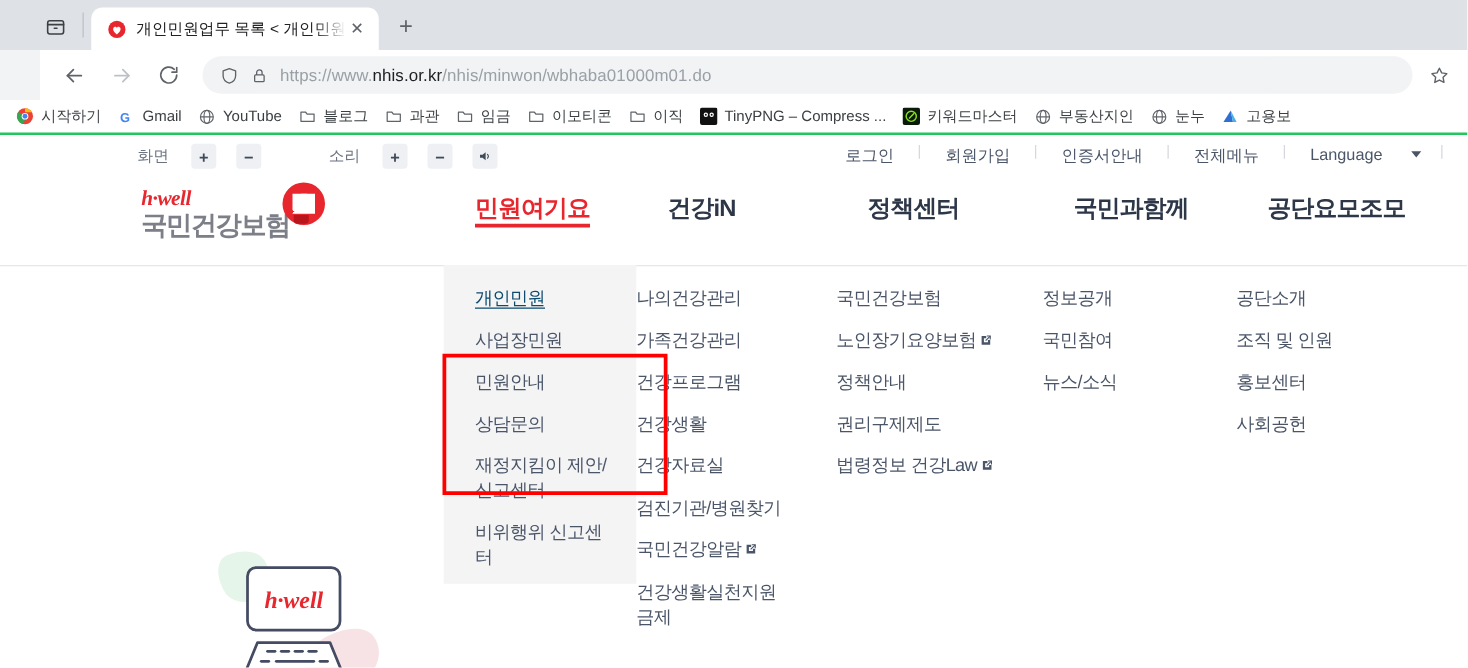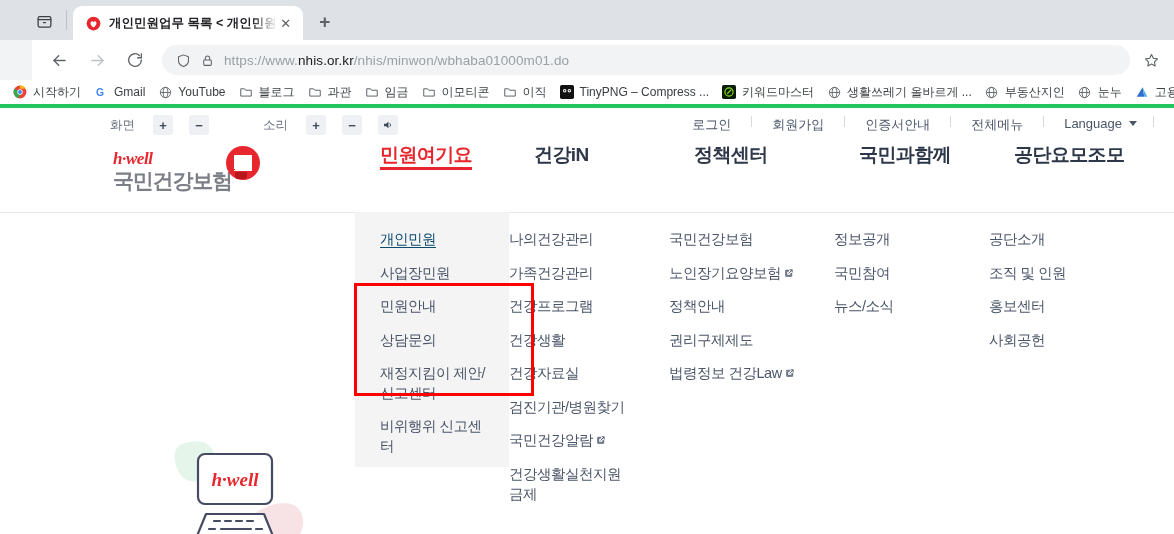--- a/index.html
+++ b/index.html
@@ -19,7 +19,6 @@
     align-items: flex-end;
     padding-left: 8px;
     background: #dee1e6;
-    font-weight: bold;
   }
   .tab-search-btn {
     width: 28px; height: 28px;

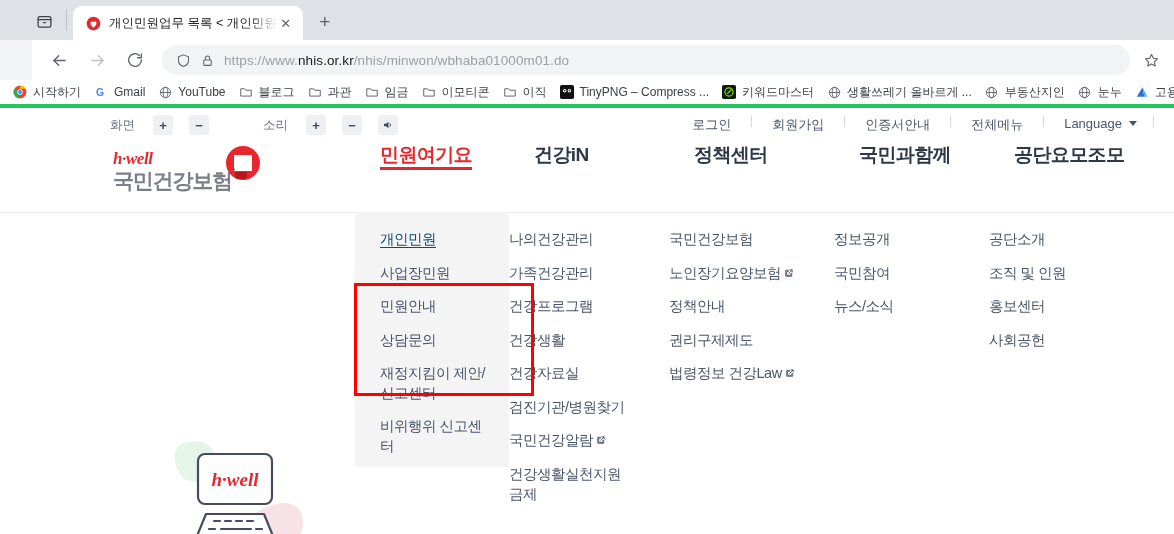--- a/index.html
+++ b/index.html
@@ -123,7 +123,7 @@
     display: flex; align-items: center;
     background: #ffffff;
     padding: 0 6px;
-    border-bottom: 4px solid #22c55e;
+    border-bottom: 2px solid #22c55e;
     overflow: hidden;
   }
   .bm {

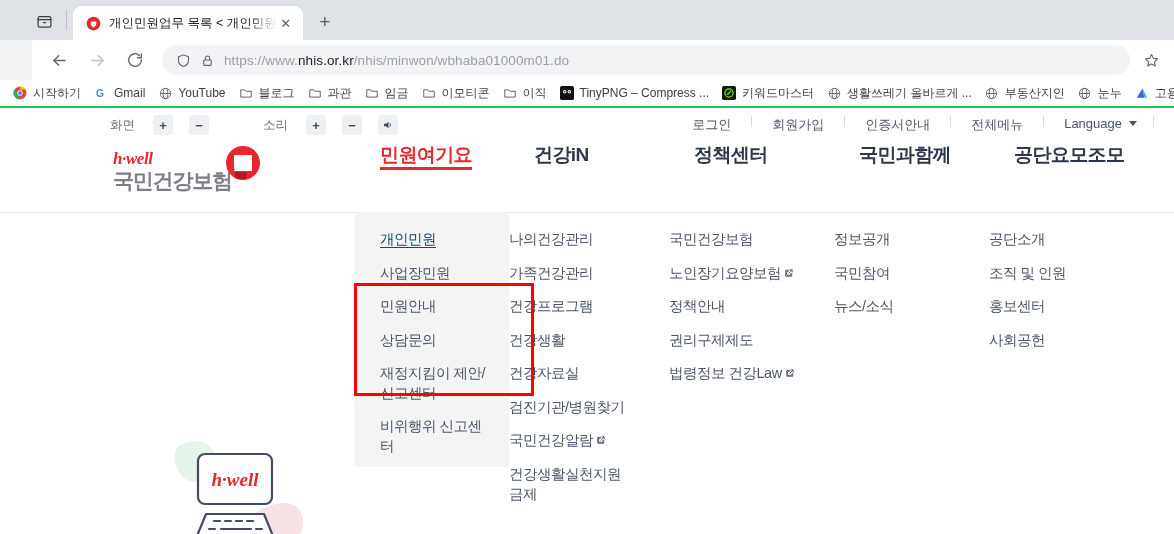--- a/index.html
+++ b/index.html
@@ -443,16 +443,6 @@
           </svg>
       </span>
       <span>키워드마스터</span>
-    </div>
-    <div class="bm">
-      <span class="bm-ic">
-        <svg width="13" height="13" viewBox="0 0 24 24" fill="none" stroke="#5f6368" stroke-width="1.7">
-            <circle cx="12" cy="12" r="9.5"></circle>
-            <ellipse cx="12" cy="12" rx="4.3" ry="9.5"></ellipse>
-            <path d="M2.8 12h18.4"></path>
-          </svg>
-      </span>
-      <span>생활쓰레기 올바르게 ...</span>
     </div>
     <div class="bm">
       <span class="bm-ic">

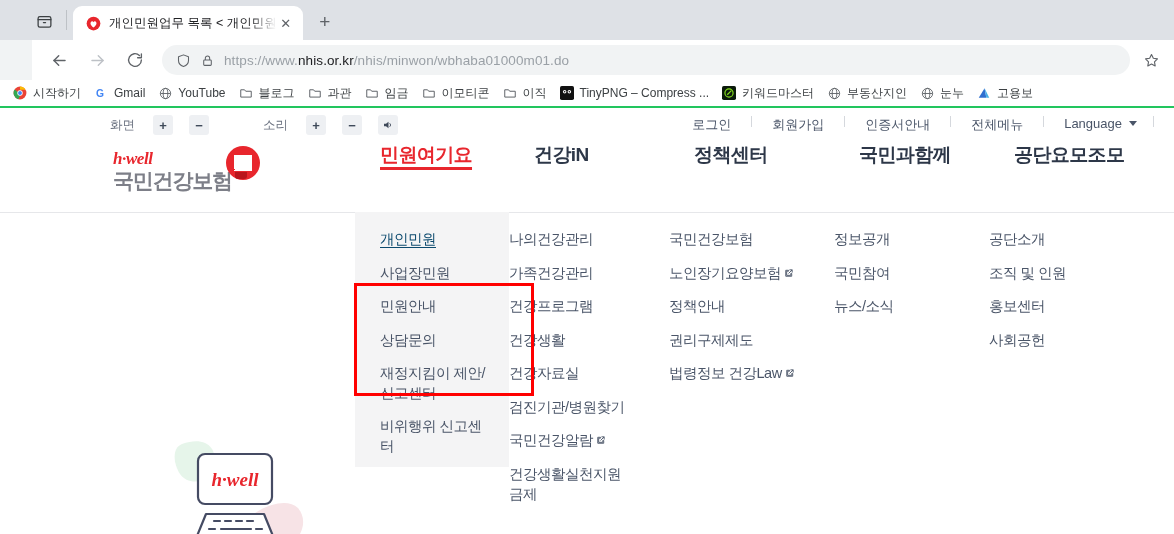--- a/index.html
+++ b/index.html
@@ -172,7 +172,7 @@
   }
   .util-sep { width: 1px; height: 11px; background: #d5d8dd; }
   .lang-wrap {
-    display: flex; align-items: center; gap: 7px;
+    display: flex; align-items: center; gap: 23px;
     padding: 0 16px 0 20px;
     color: #4a5568; font-size: 13px;
     cursor: pointer;

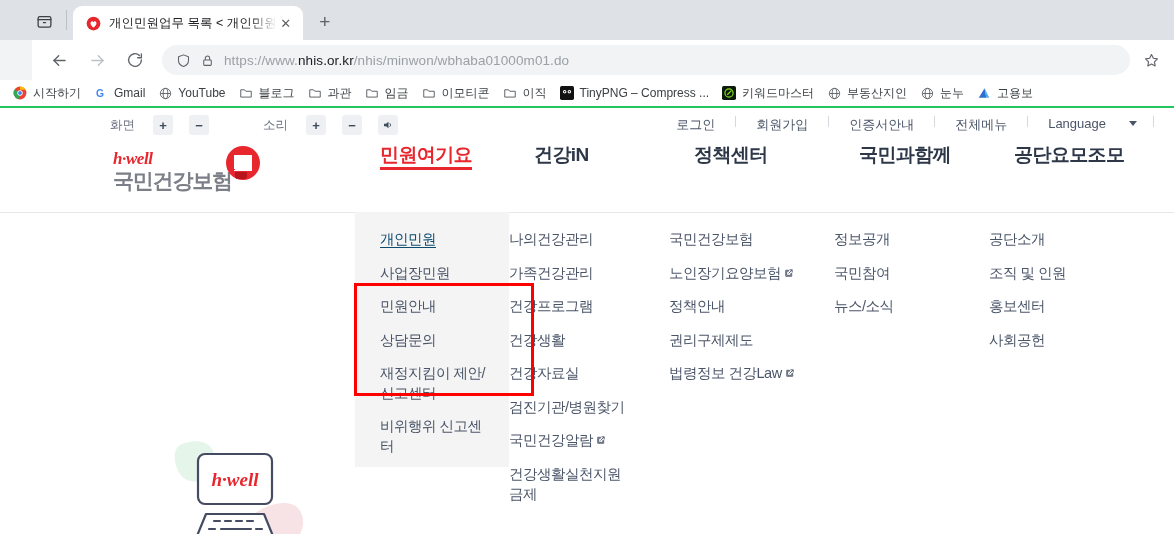--- a/index.html
+++ b/index.html
@@ -227,7 +227,7 @@
   }
 
   .gnb {
-    position: absolute; left: 380px; top: 0;
+    position: absolute; left: 380px; top: 12px;
     display: flex;
     width: 794px;
   }

